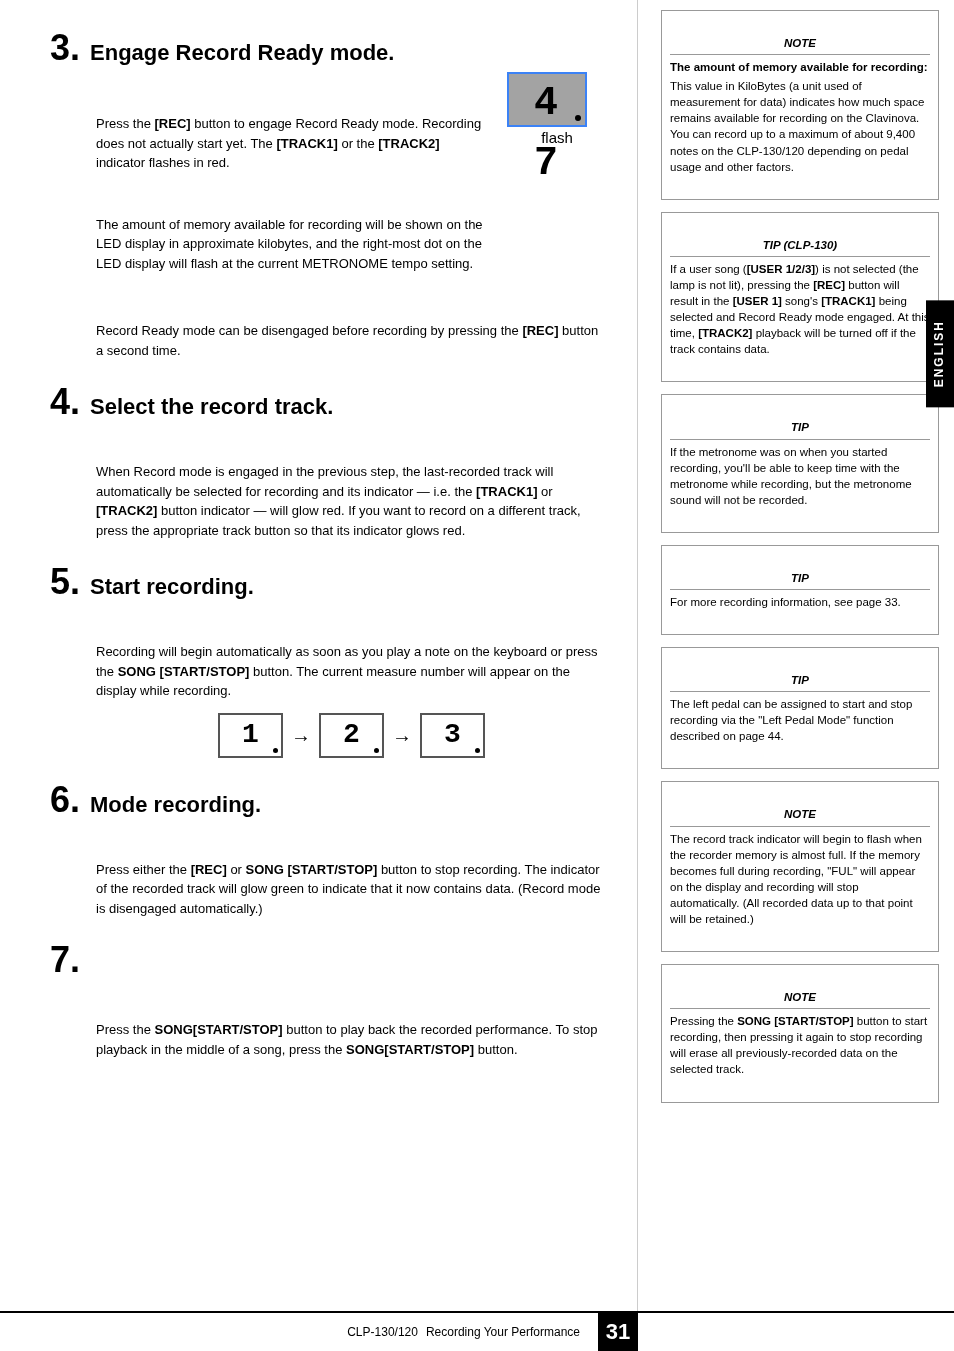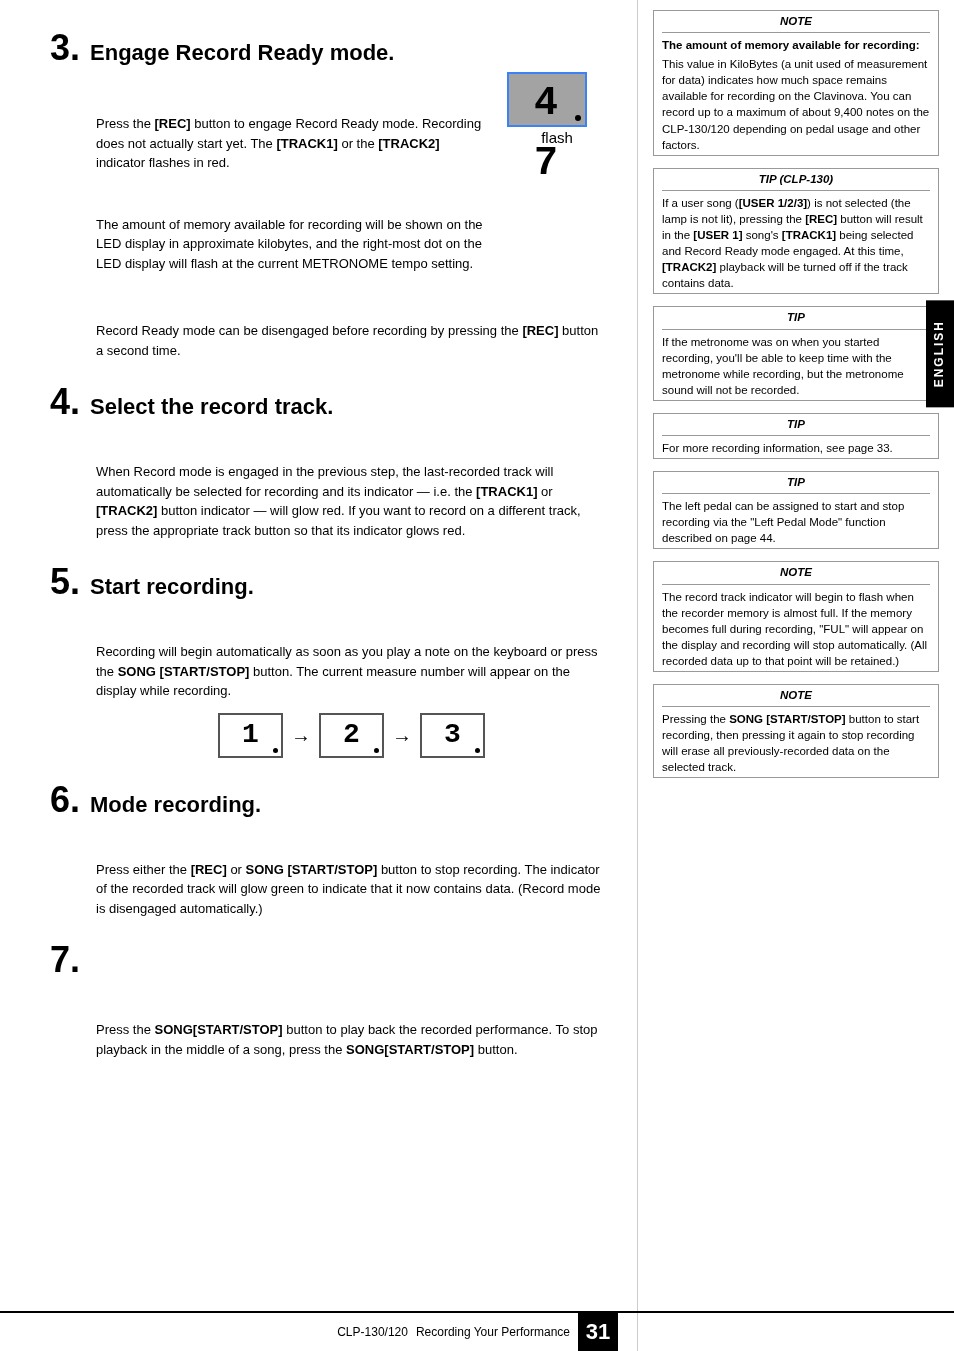--- a/index.html
+++ b/index.html
@@ -144,9 +144,10 @@
     .sidebar-box {
       border: 1px solid #999;
       margin-bottom: 12px;
-      padding: 2px 8px;
+      padding: 24px 8px;
       font-size: 11.5px;
       line-height: 1.4;
+      margin-left: 8px;
     }
 
     .sidebar-box-title {

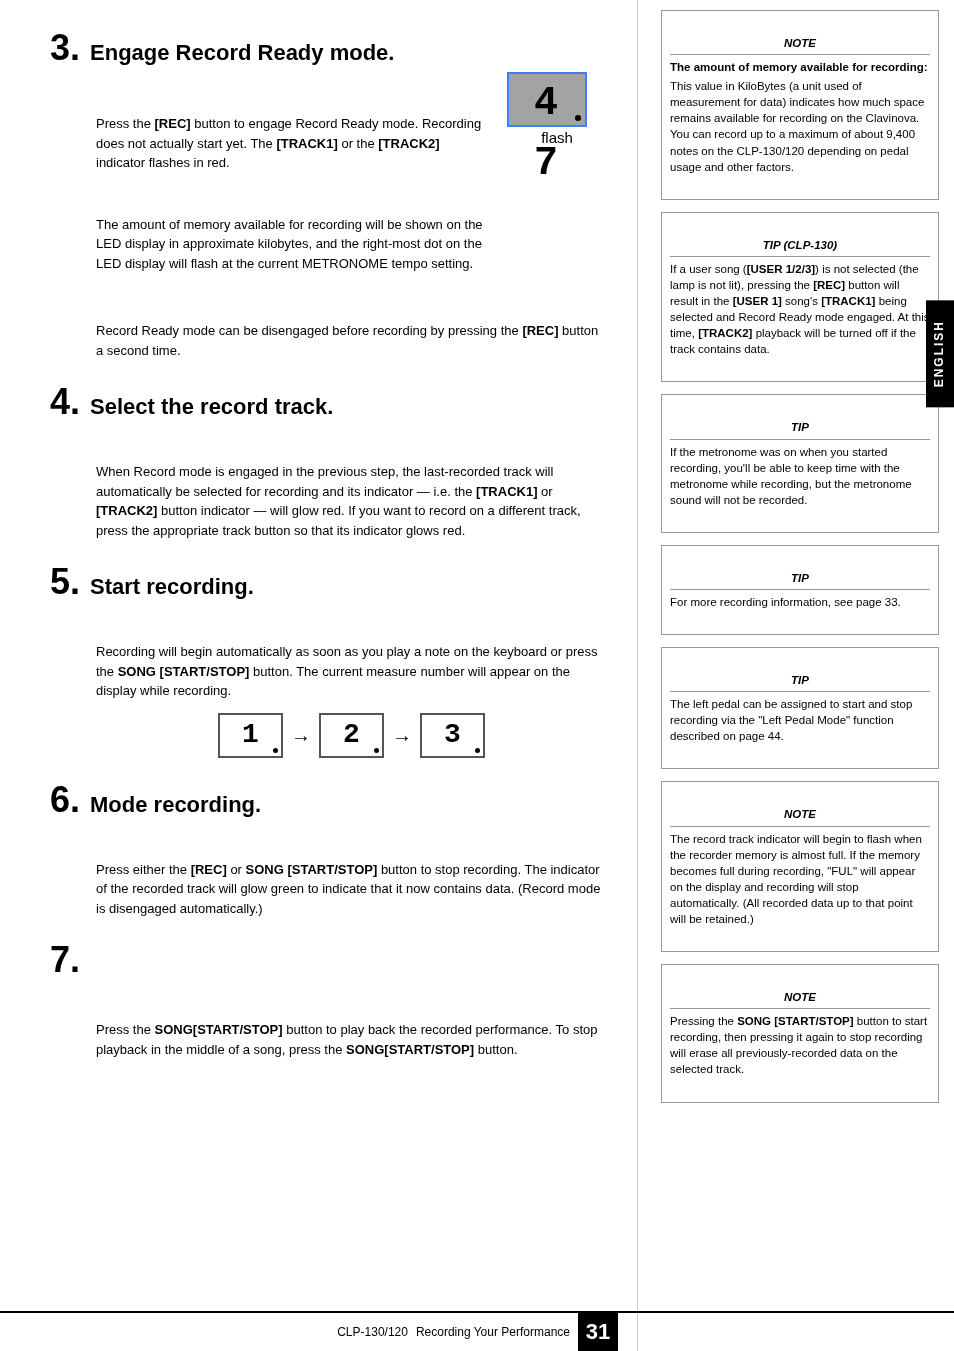--- a/index.html
+++ b/index.html
@@ -183,7 +183,6 @@
       align-items: center;
       justify-content: flex-end;
       width: 638px;
-      padding-right: 20px;
       font-size: 12px;
     }
 

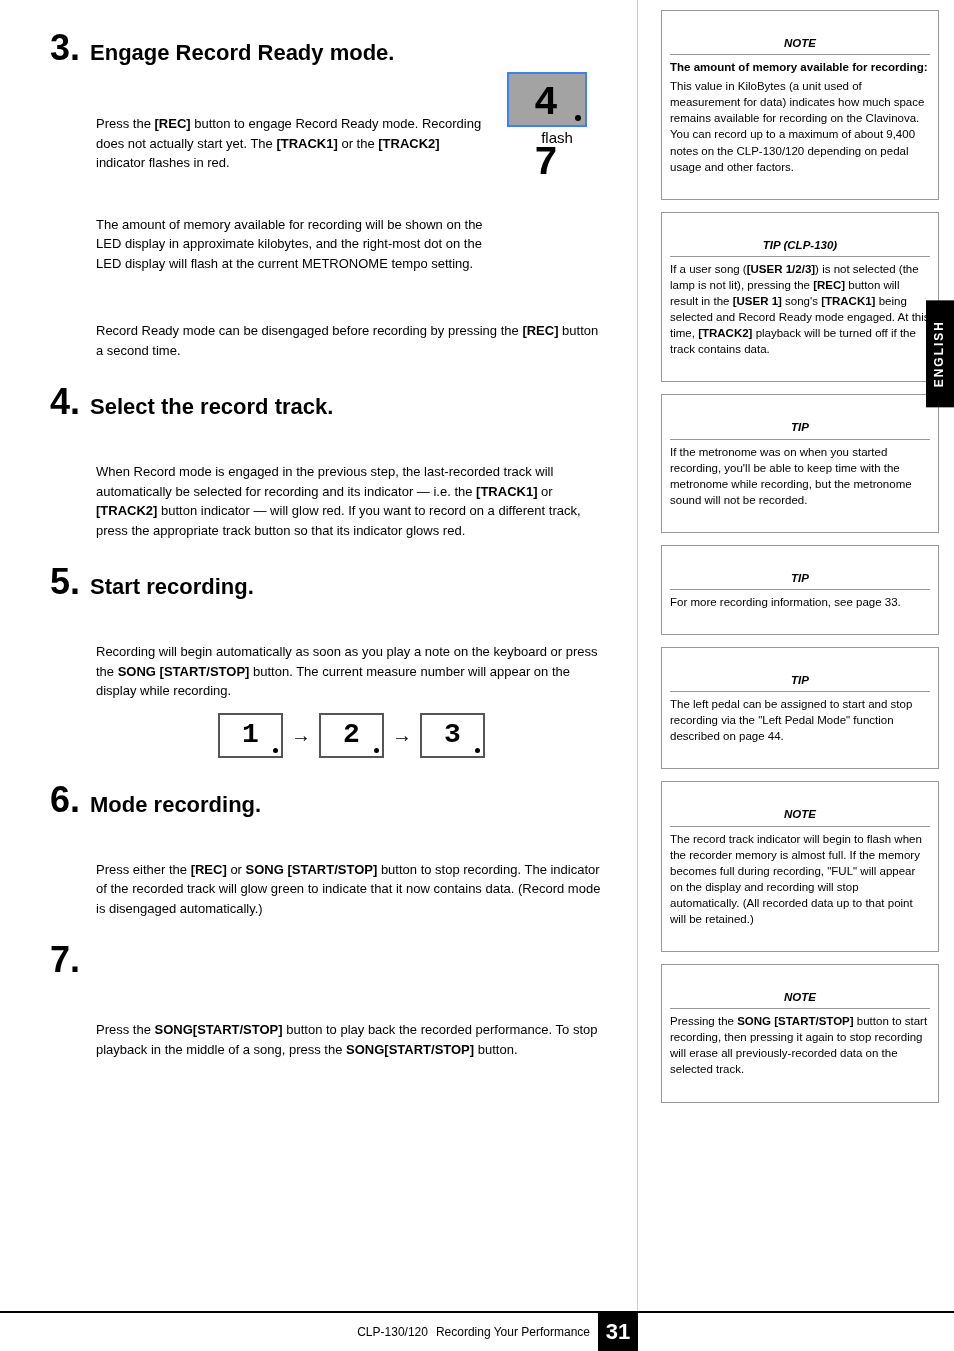--- a/index.html
+++ b/index.html
@@ -196,6 +196,7 @@
       display: flex;
       align-items: center;
       justify-content: center;
+      margin-left: 10px;
     }
 
     

